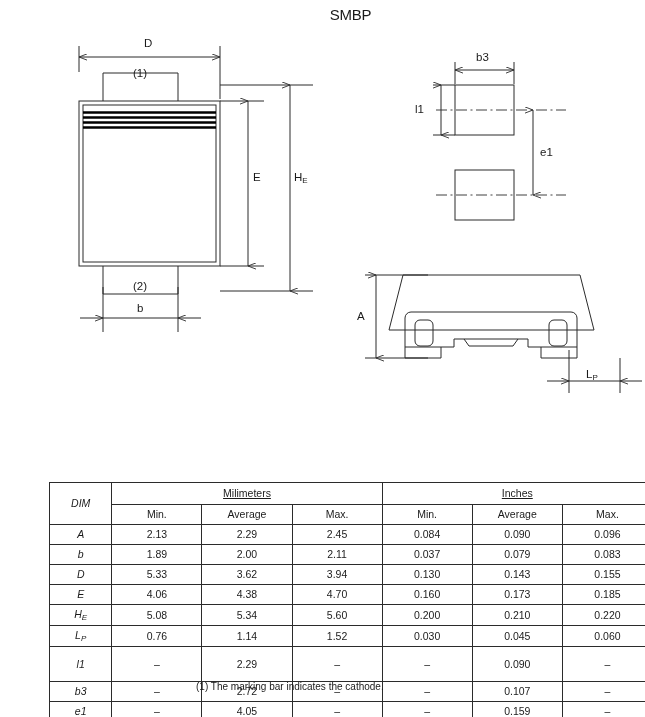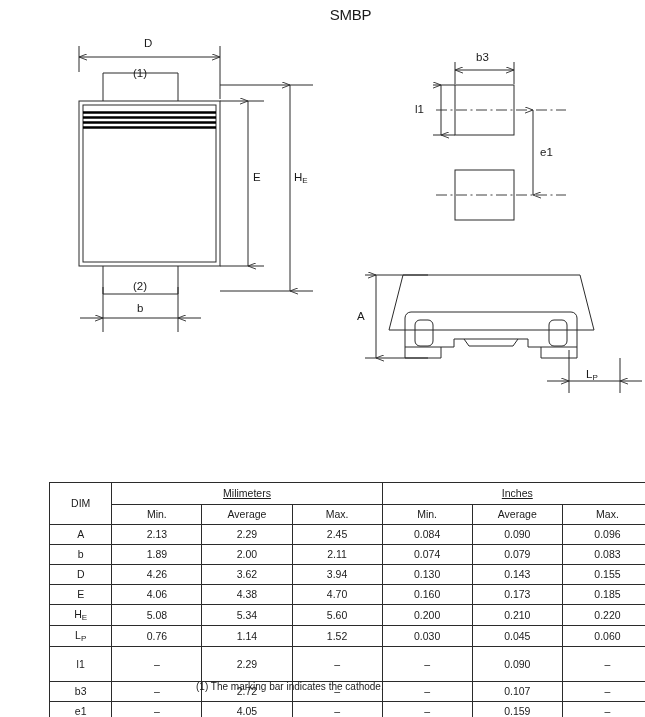--- a/index.html
+++ b/index.html
@@ -87,6 +87,7 @@
   }
   table.dim-table .dimcol {
     width: 62px;
+    font-style: italic;
   }
   table.dim-table .datacol {
     width: 90px;

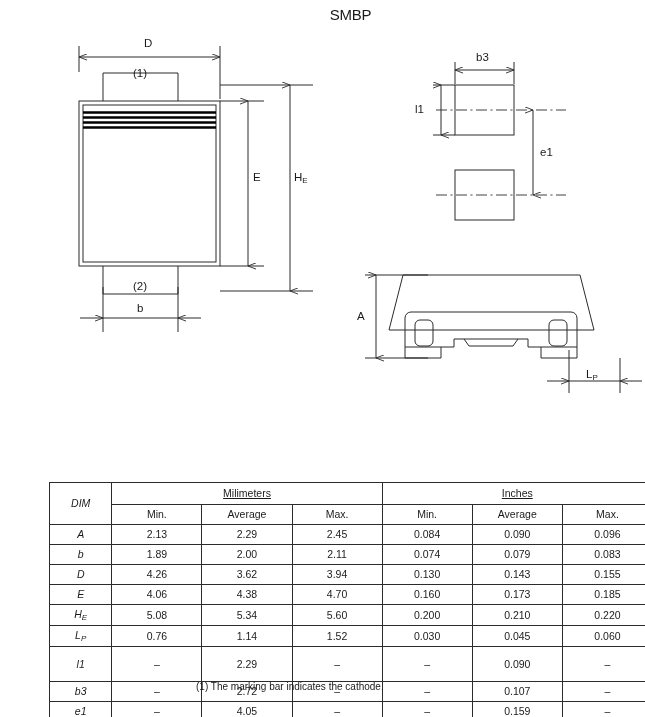--- a/index.html
+++ b/index.html
@@ -280,7 +280,7 @@
             <td class="datacol">1.89</td>
             <td class="datacol">2.00</td>
             <td class="datacol">2.11</td>
-            <td class="datacol">0.074</td>
+            <td class="datacol">0.037</td>
             <td class="datacol">0.079</td>
             <td class="datacol">0.083</td>
           </tr>

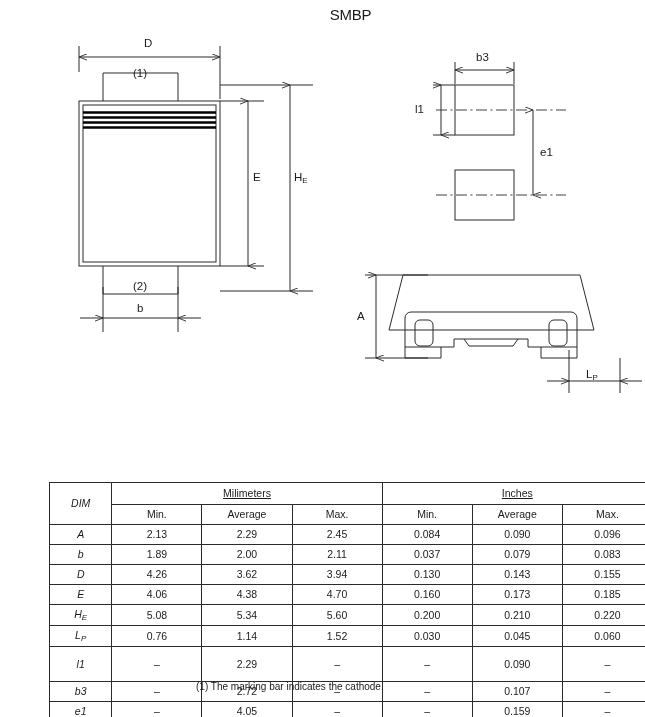--- a/index.html
+++ b/index.html
@@ -286,7 +286,7 @@
           </tr>
           <tr>
             <td class="dimcol"><span>D</span></td>
-            <td class="datacol">4.26</td>
+            <td class="datacol">5.33</td>
             <td class="datacol">3.62</td>
             <td class="datacol">3.94</td>
             <td class="datacol">0.130</td>

